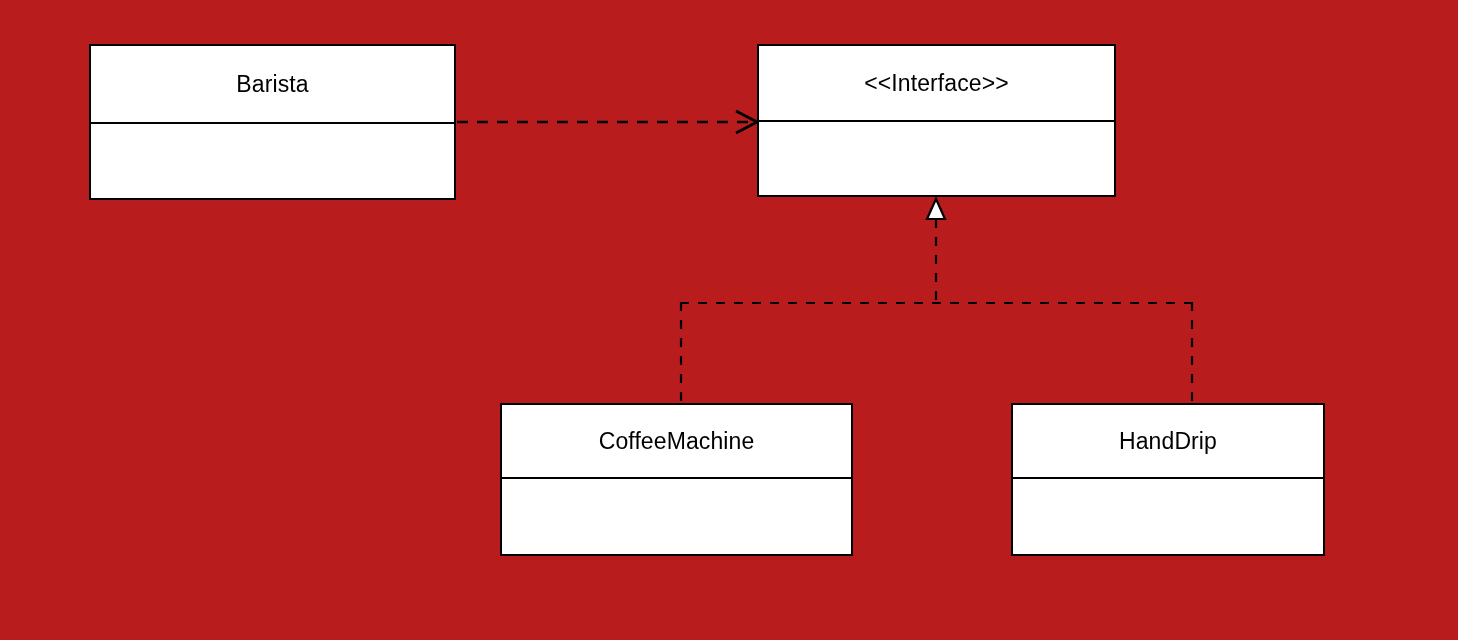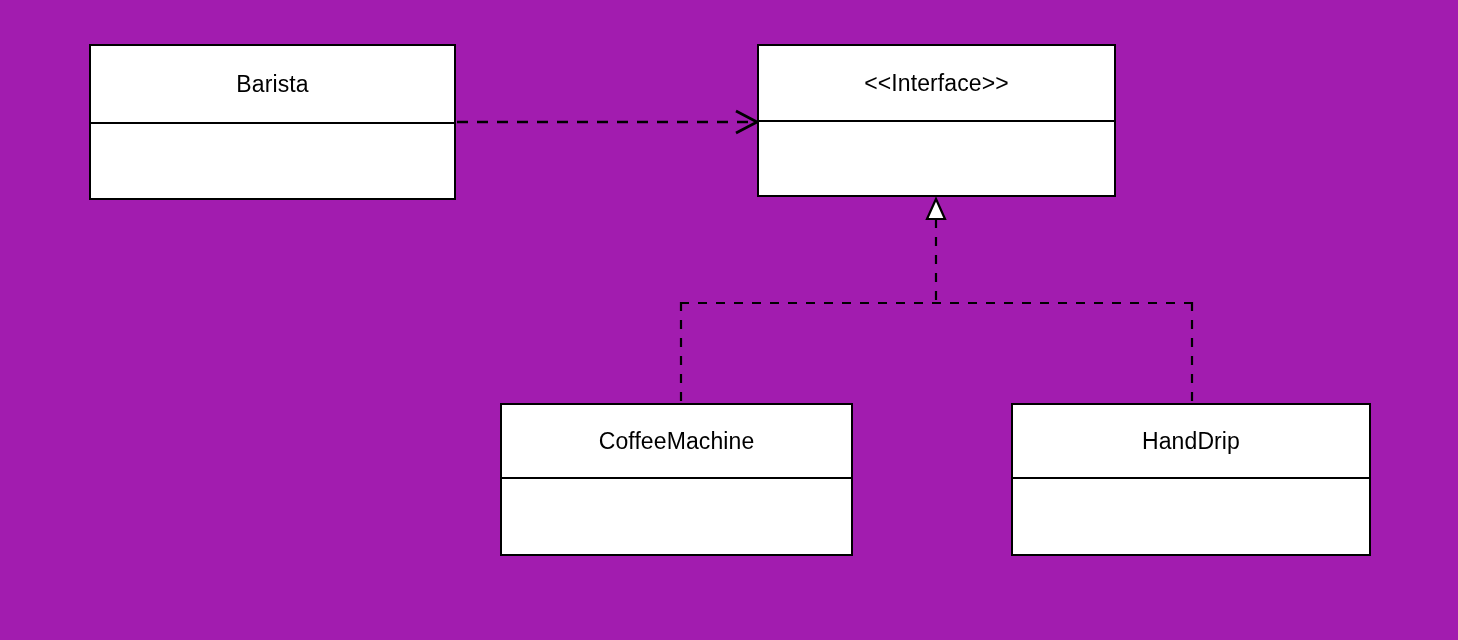--- a/index.html
+++ b/index.html
@@ -15,7 +15,7 @@
     position: relative;
     width: 1458px;
     height: 640px;
-    background: #a21caf;
+    background: #b91c1c;
     overflow: hidden;
   }
   #edges {

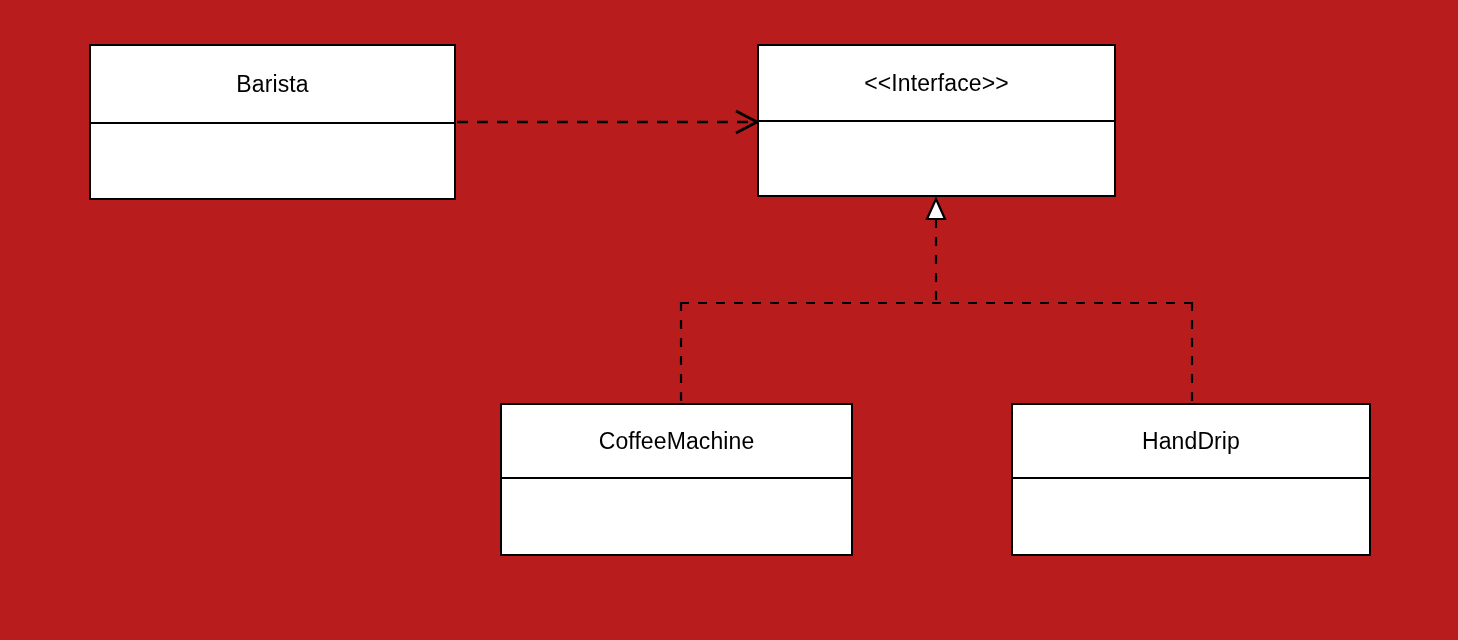--- a/index.html
+++ b/index.html
@@ -109,7 +109,7 @@
     <div class="uml-body"></div>
   </div>
 
-  <div class="uml-class" style="left:1011px; top:403px; width:360px; height:153px;">
+  <div class="uml-class" style="left:1011px; top:403px; width:314px; height:153px;">
     <div class="uml-header" style="height:74px;">
       <span class="uml-name">HandDrip</span>
     </div>

